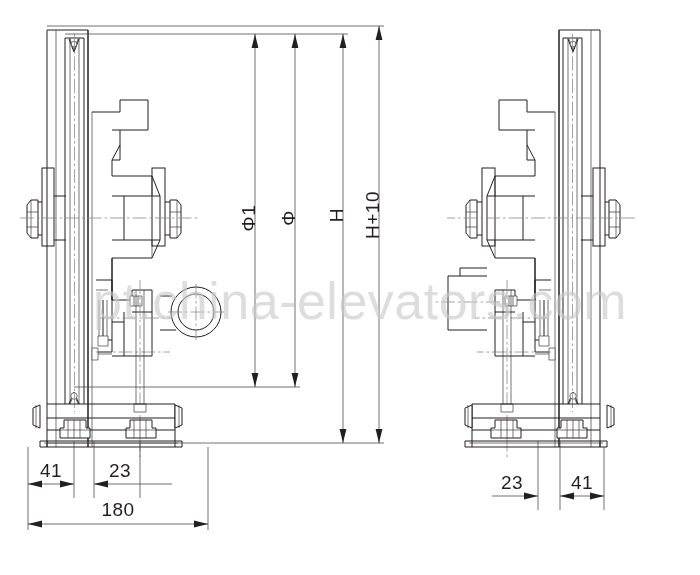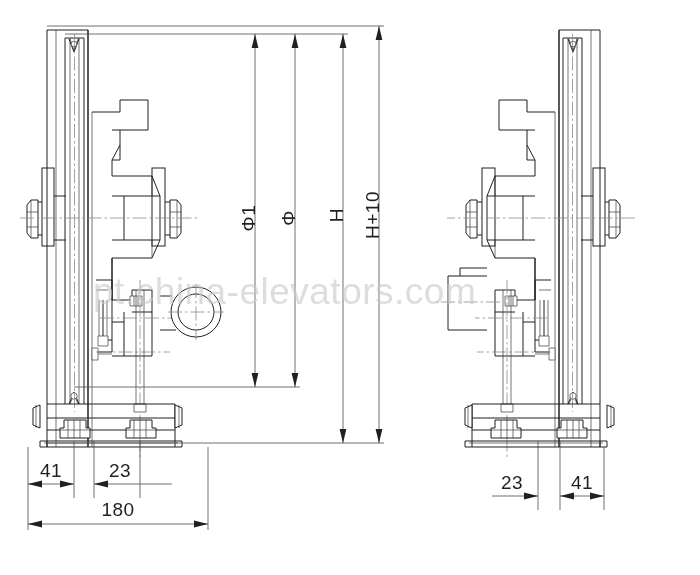--- a/index.html
+++ b/index.html
@@ -87,7 +87,7 @@
     left: 93px;
     top: 271px;
     font-family: "Liberation Sans", sans-serif;
-    font-size: 37px;
+    font-size: 52px;
     font-weight: 400;
     color: #c9c9c9;
     opacity: 0.62;

